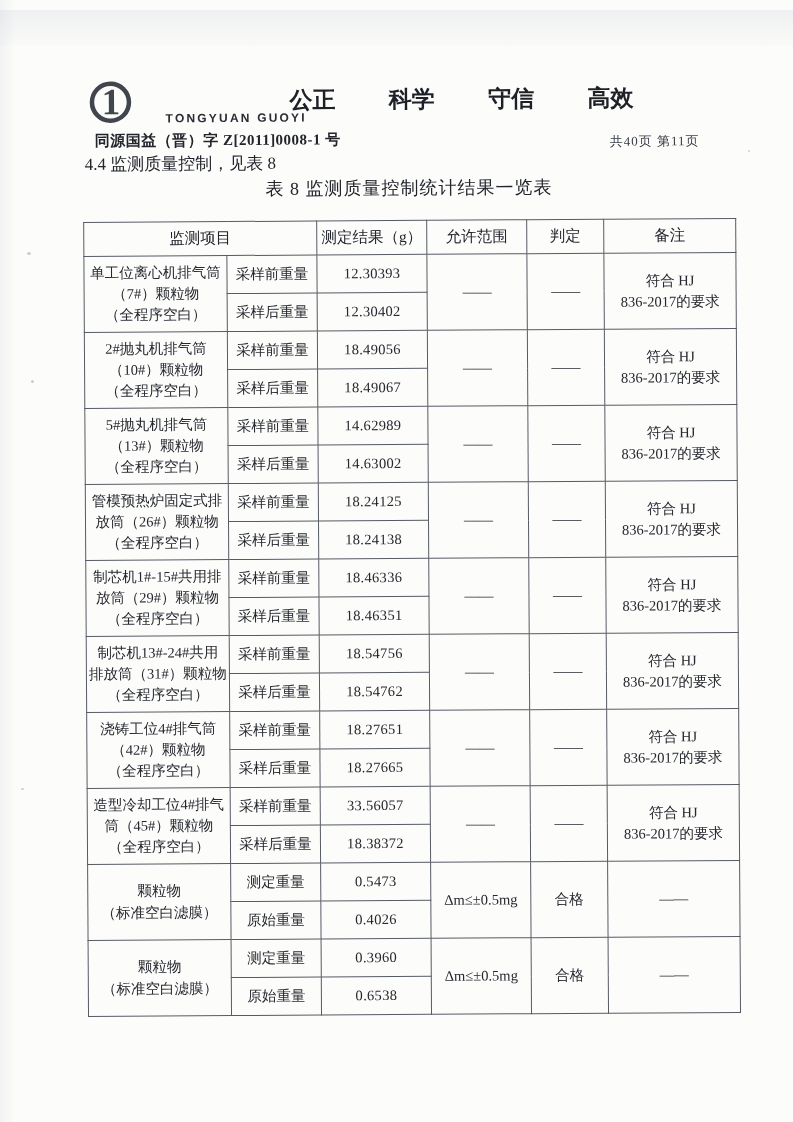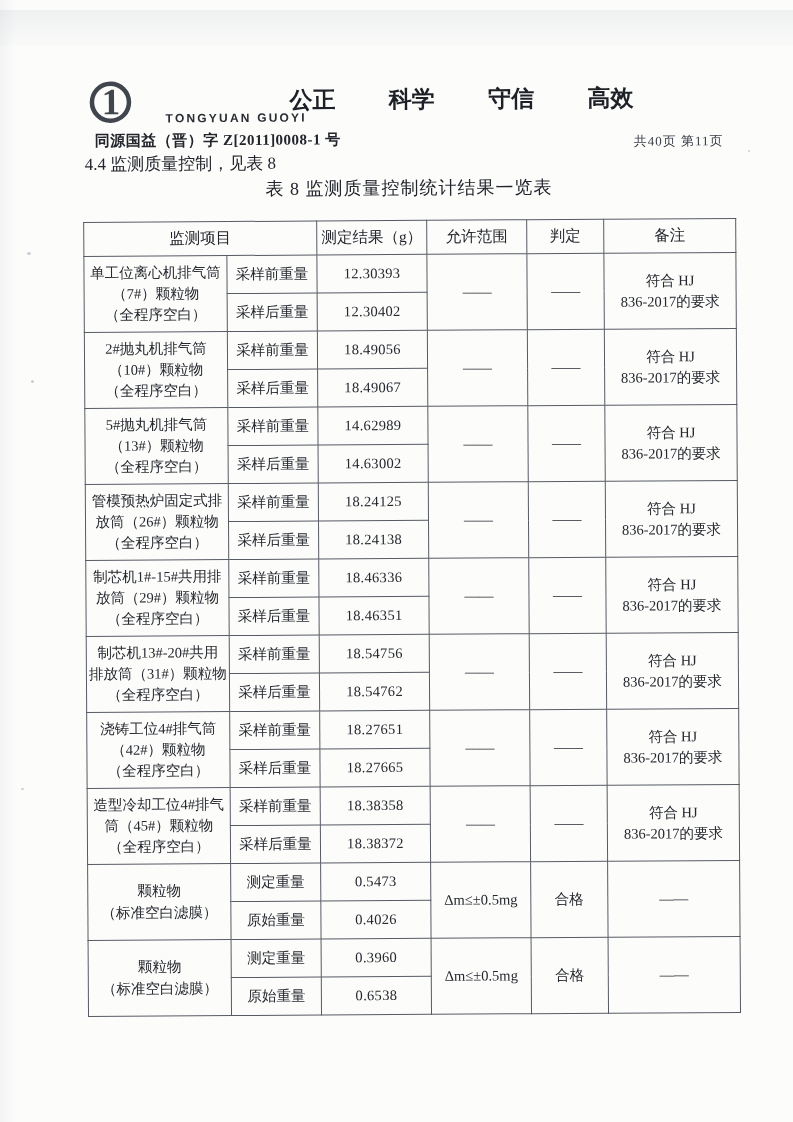--- a/index.html
+++ b/index.html
@@ -32,7 +32,7 @@
   .doc-number { position:absolute; left:97px; top:130px; font-size:15px; font-weight:700;
     letter-spacing:0.5px; color:#23252d; }
   .page-indicator { position:absolute; left:612px; top:134px; font-size:13px; color:#3a3e48;
-    letter-spacing:1px;margin-left:24px; }
+    letter-spacing:1px; }
   .section-heading { position:absolute; left:87px; top:151px; font-size:17px; color:#23252d; }
   .table-title { position:absolute; left:85px; top:176px; width:652px; text-align:center;
     font-size:18px; letter-spacing:1px; color:#23252d; }

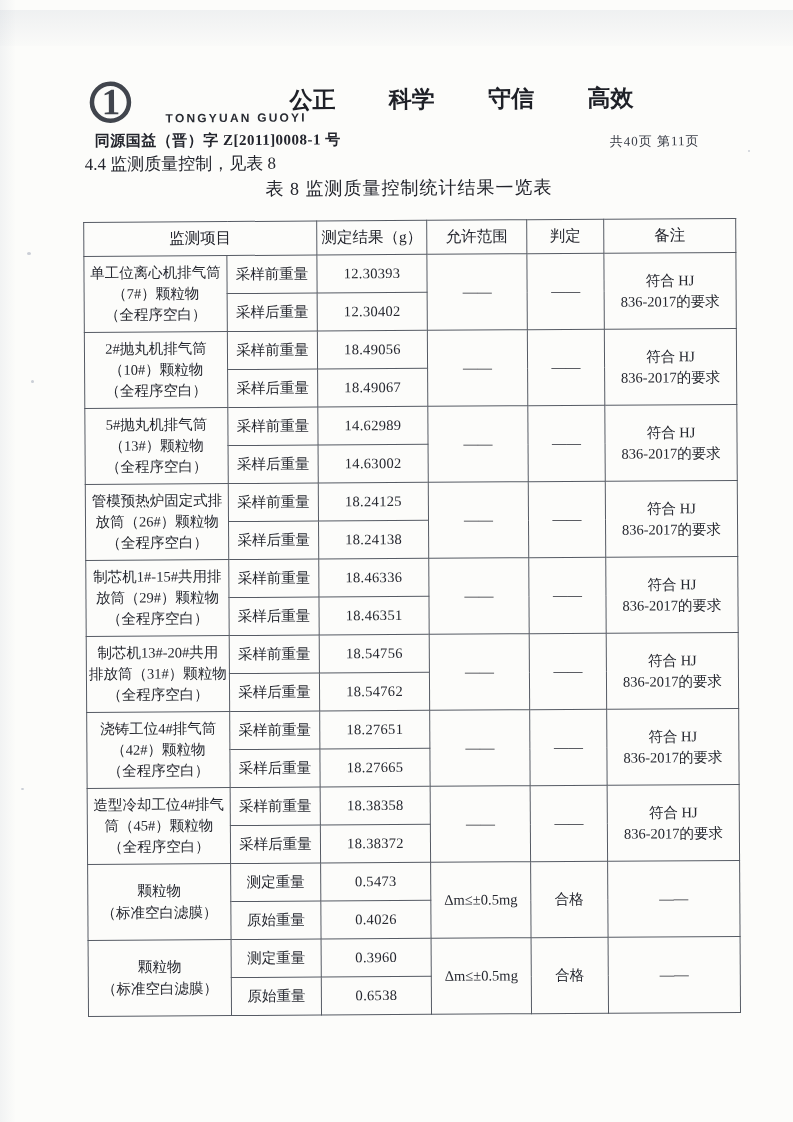--- a/index.html
+++ b/index.html
@@ -200,7 +200,7 @@
 
   <tr>
     <td class="c-item" rowspan="2">
-      <div>制芯机13#-20#共用</div>
+      <div>制芯机13#-24#共用</div>
       <div>排放筒（31#）颗粒物</div>
       <div>（全程序空白）</div>
     </td>

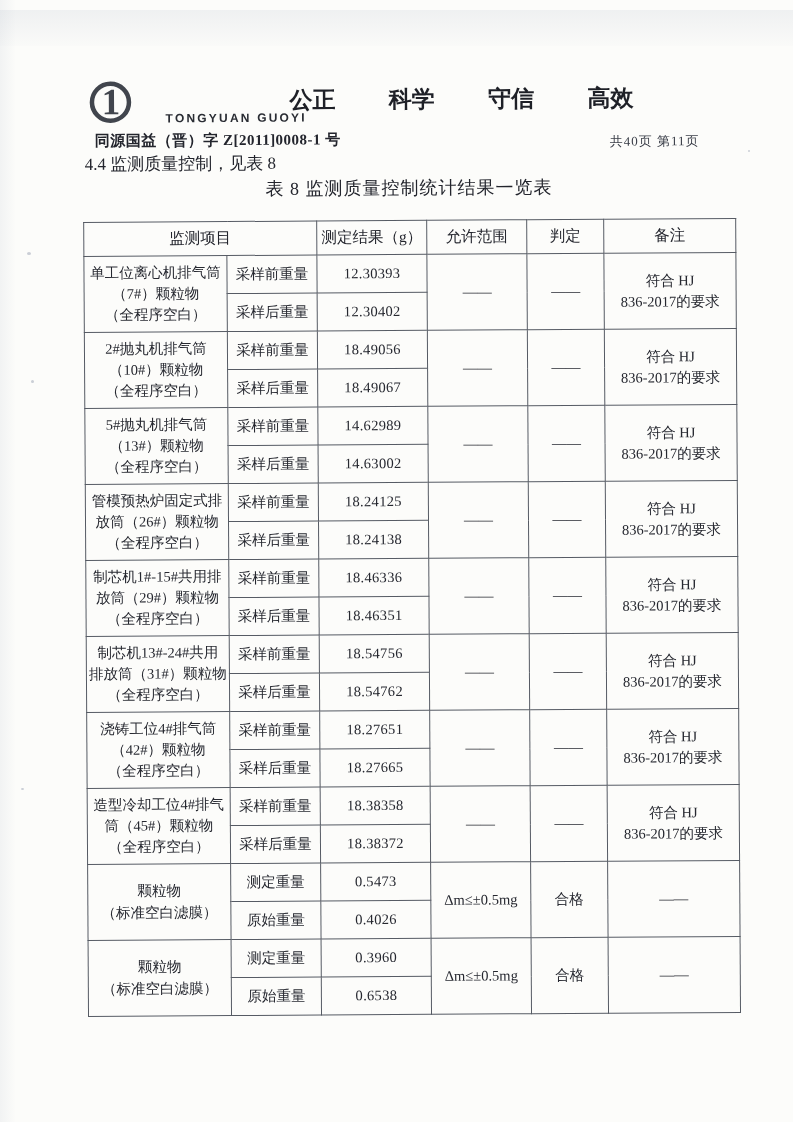--- a/index.html
+++ b/index.html
@@ -245,7 +245,7 @@
       <div>（全程序空白）</div>
     </td>
     <td class="c-sub">采样前重量</td>
-    <td class="c-val">18.38358</td>
+    <td class="c-val">33.56057</td>
     <td class="c-range" rowspan="2">——</td>
     <td class="c-judge" rowspan="2">——</td>
     <td class="c-note" rowspan="2">

